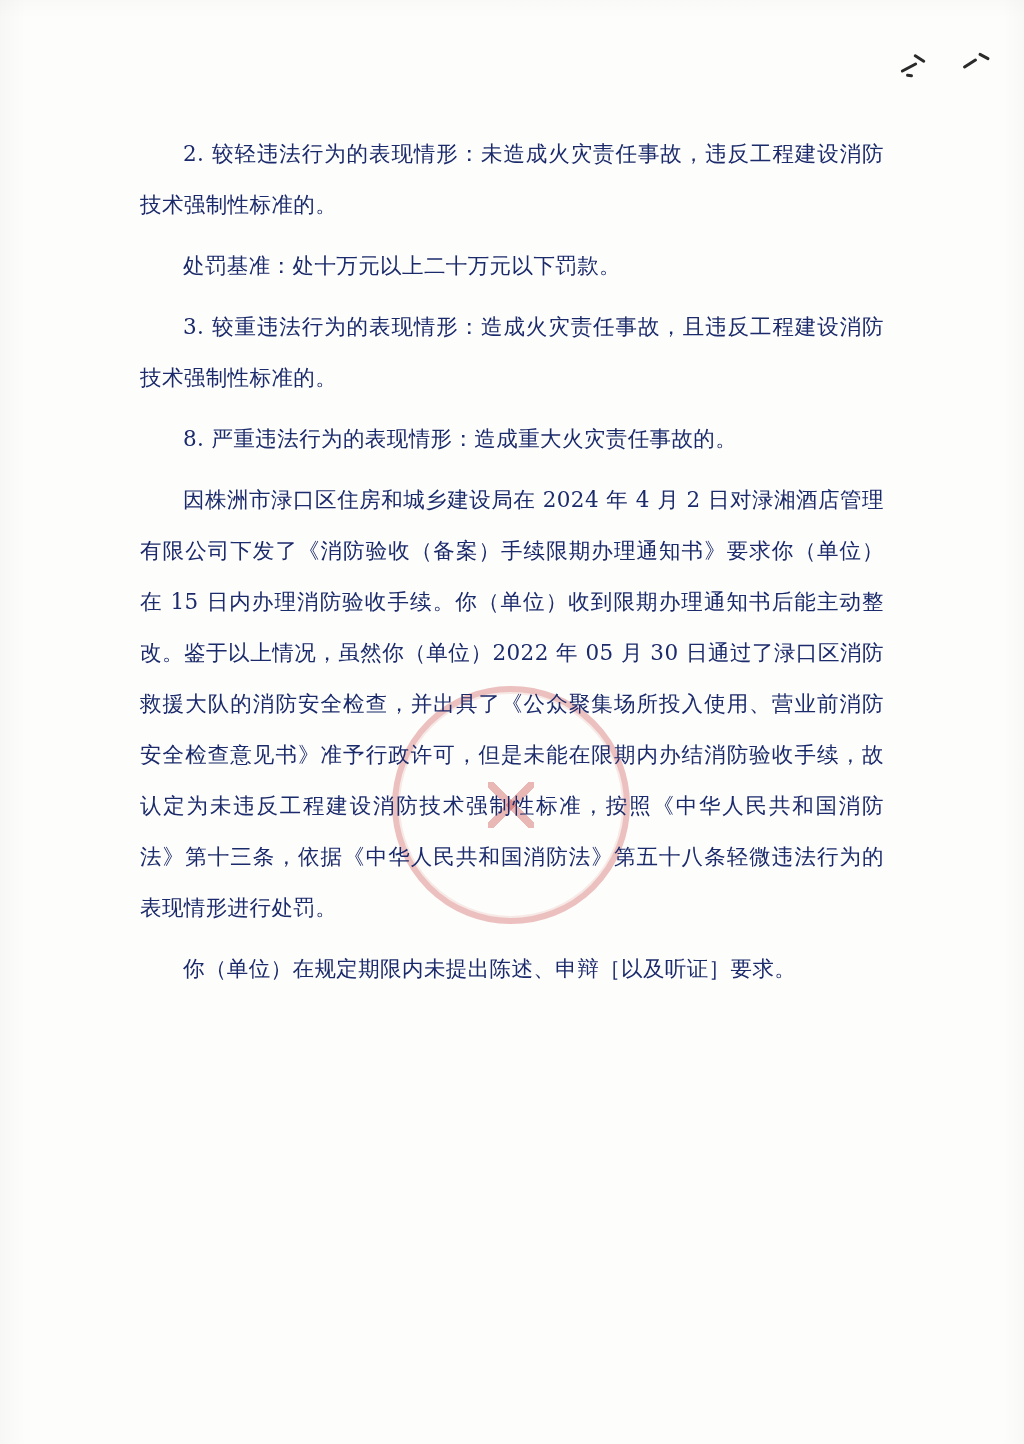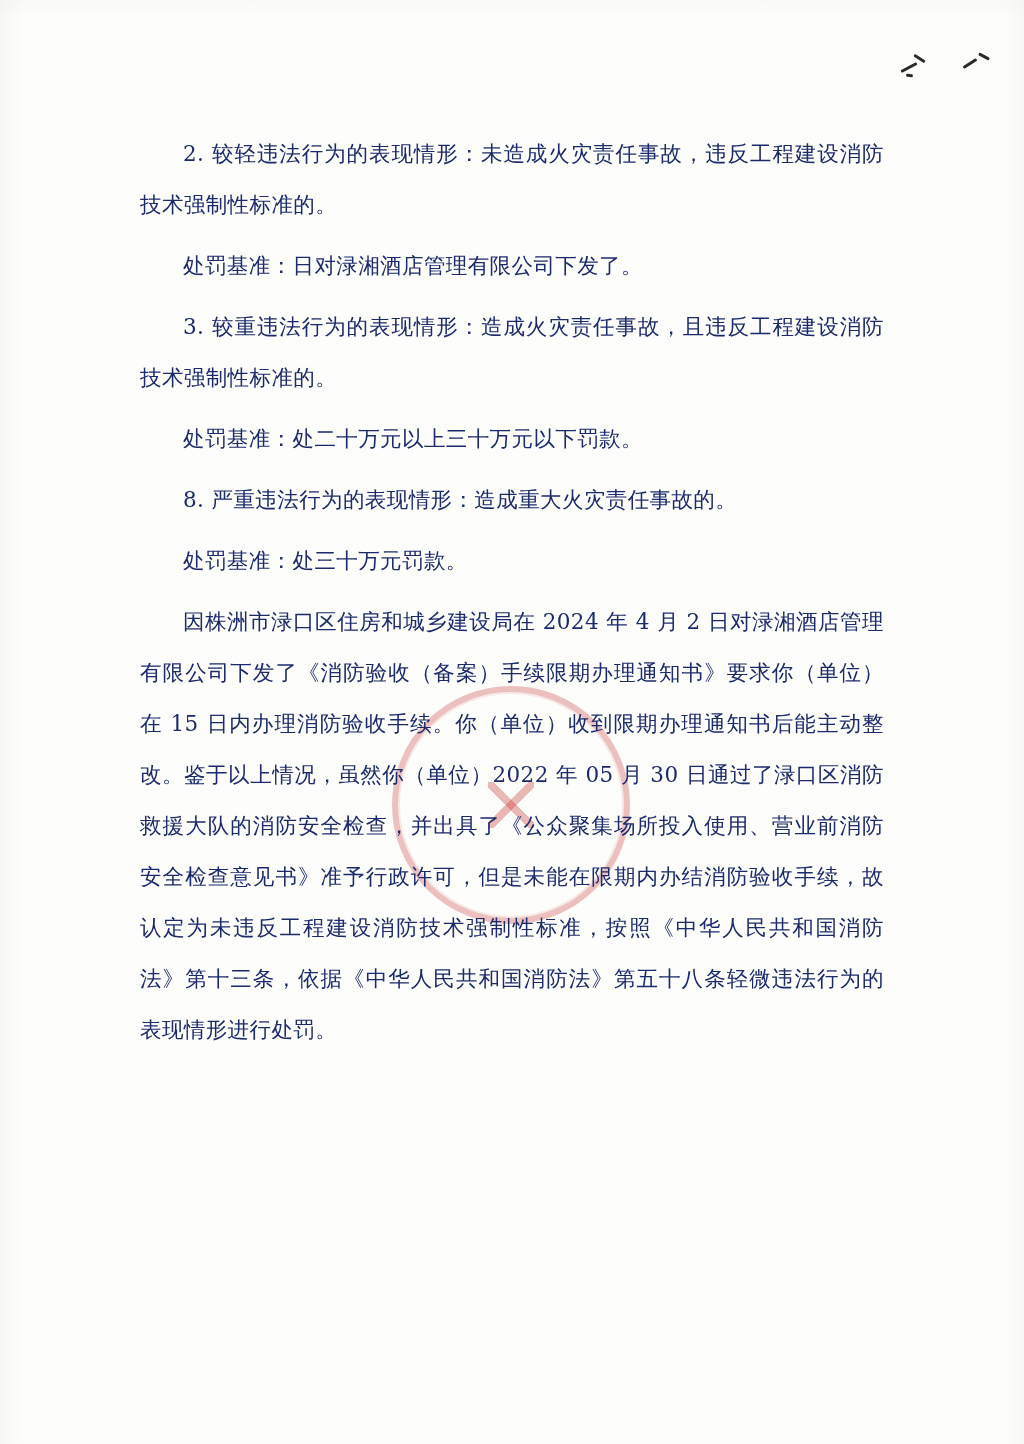--- a/index.html
+++ b/index.html
@@ -113,7 +113,7 @@
 
   <div class="doc-body text-layer">
     <p class="para">2. 较轻违法行为的表现情形：未造成火灾责任事故，违反工程建设消防技术强制性标准的。</p>
-    <p class="para">处罚基准：日对渌湘酒店管理有限公司下发了。</p>
+    <p class="para">处罚基准：处十万元以上二十万元以下罚款。</p>
     <p class="para">3. 较重违法行为的表现情形：造成火灾责任事故，且违反工程建设消防技术强制性标准的。</p>
     <p class="para">处罚基准：处二十万元以上三十万元以下罚款。</p>
     <p class="para">8. 严重违法行为的表现情形：造成重大火灾责任事故的。</p>

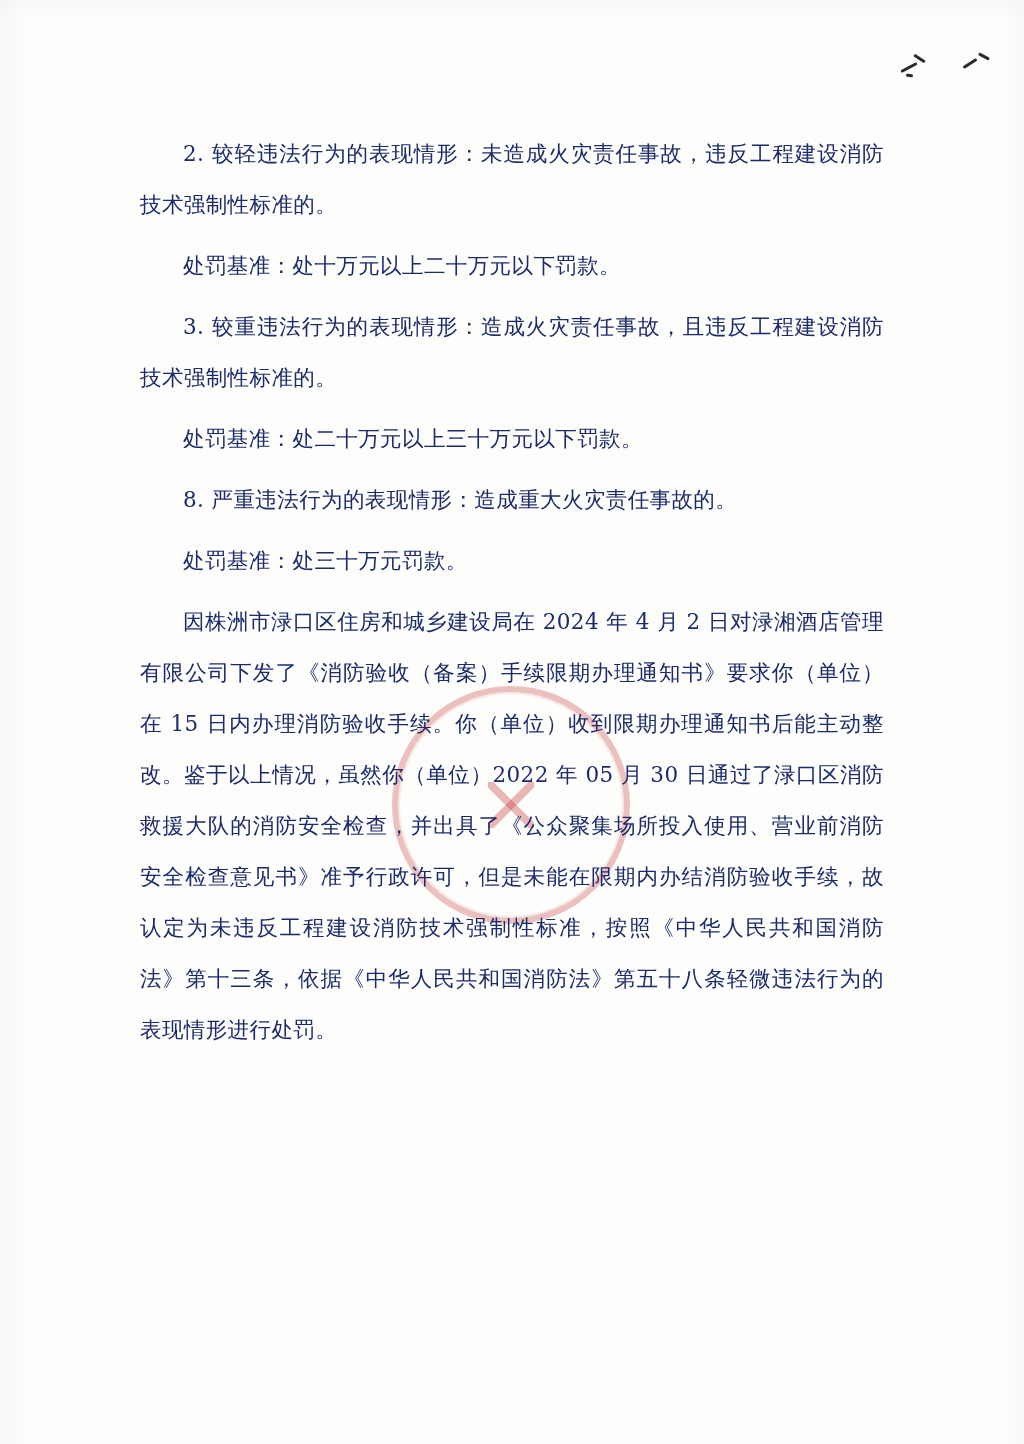--- a/index.html
+++ b/index.html
@@ -115,7 +115,6 @@
     <p class="para">2. 较轻违法行为的表现情形：未造成火灾责任事故，违反工程建设消防技术强制性标准的。</p>
     <p class="para">处罚基准：处十万元以上二十万元以下罚款。</p>
     <p class="para">3. 较重违法行为的表现情形：造成火灾责任事故，且违反工程建设消防技术强制性标准的。</p>
-    <p class="para">处罚基准：处二十万元以上三十万元以下罚款。</p>
     <p class="para">8. 严重违法行为的表现情形：造成重大火灾责任事故的。</p>
     <p class="para">处罚基准：处三十万元罚款。</p>
     <p class="para">因株洲市渌口区住房和城乡建设局在 2024 年 4 月 2 日对渌湘酒店管理有限公司下发了《消防验收（备案）手续限期办理通知书》要求你（单位）在 15 日内办理消防验收手续。你（单位）收到限期办理通知书后能主动整改。鉴于以上情况，虽然你（单位）2022 年 05 月 30 日通过了渌口区消防救援大队的消防安全检查，并出具了《公众聚集场所投入使用、营业前消防安全检查意见书》准予行政许可，但是未能在限期内办结消防验收手续，故认定为未违反工程建设消防技术强制性标准，按照《中华人民共和国消防法》第十三条，依据《中华人民共和国消防法》第五十八条轻微违法行为的表现情形进行处罚。</p>

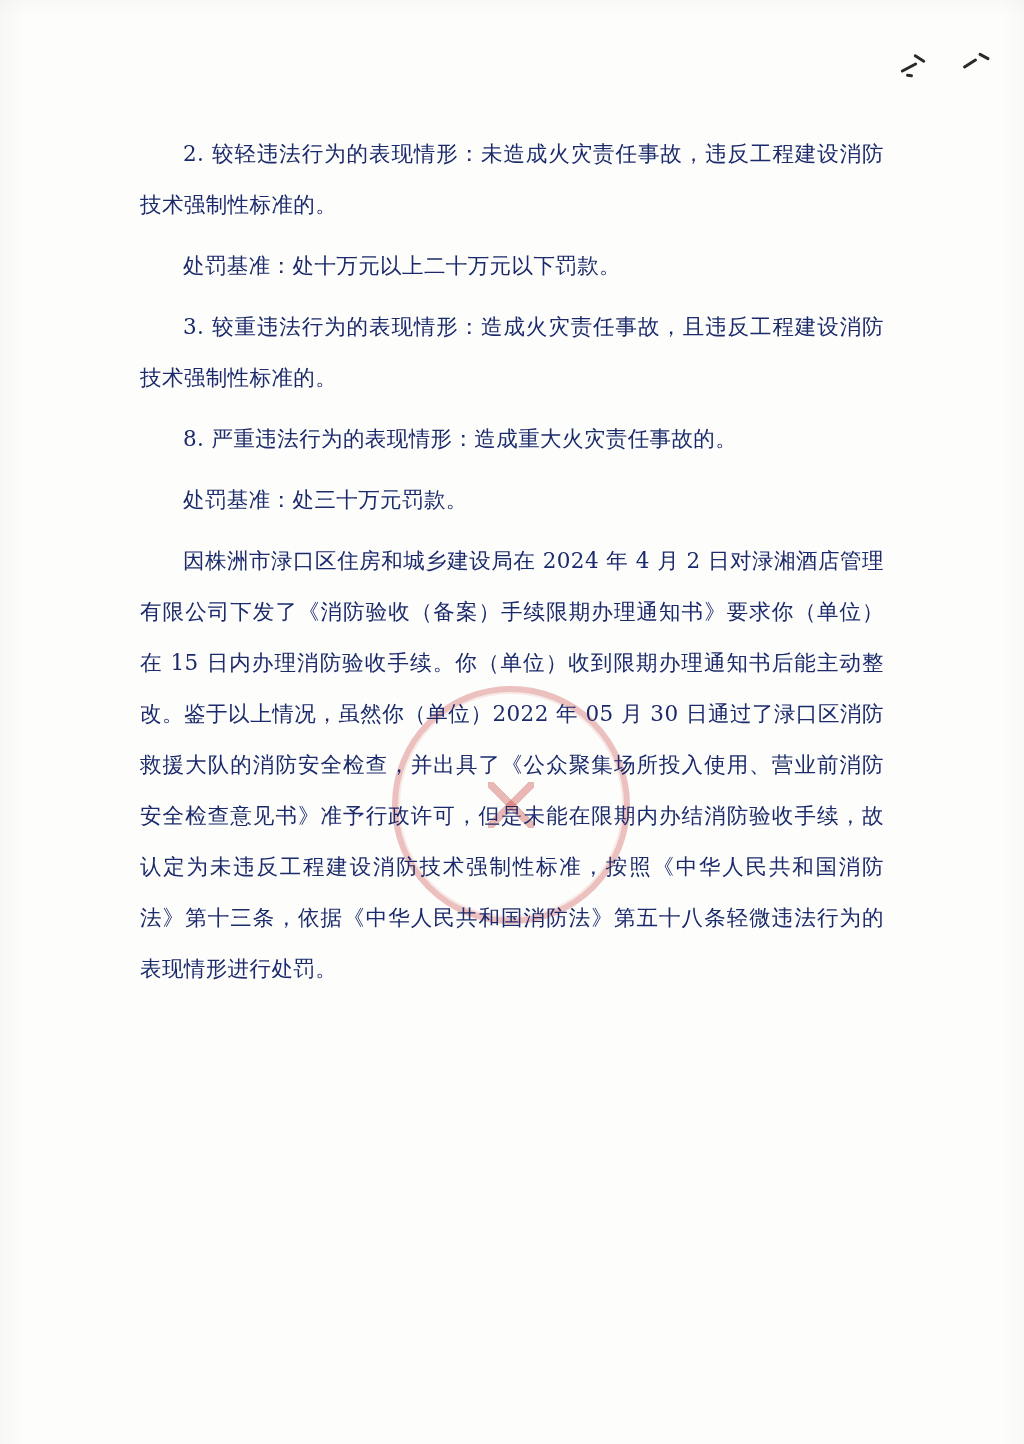--- a/index.html
+++ b/index.html
@@ -116,7 +116,6 @@
     <p class="para">处罚基准：处十万元以上二十万元以下罚款。</p>
     <p class="para">3. 较重违法行为的表现情形：造成火灾责任事故，且违反工程建设消防技术强制性标准的。</p>
     <p class="para">8. 严重违法行为的表现情形：造成重大火灾责任事故的。</p>
-    <p class="para">处罚基准：处三十万元罚款。</p>
     <p class="para">因株洲市渌口区住房和城乡建设局在 2024 年 4 月 2 日对渌湘酒店管理有限公司下发了《消防验收（备案）手续限期办理通知书》要求你（单位）在 15 日内办理消防验收手续。你（单位）收到限期办理通知书后能主动整改。鉴于以上情况，虽然你（单位）2022 年 05 月 30 日通过了渌口区消防救援大队的消防安全检查，并出具了《公众聚集场所投入使用、营业前消防安全检查意见书》准予行政许可，但是未能在限期内办结消防验收手续，故认定为未违反工程建设消防技术强制性标准，按照《中华人民共和国消防法》第十三条，依据《中华人民共和国消防法》第五十八条轻微违法行为的表现情形进行处罚。</p>
   </div>
 

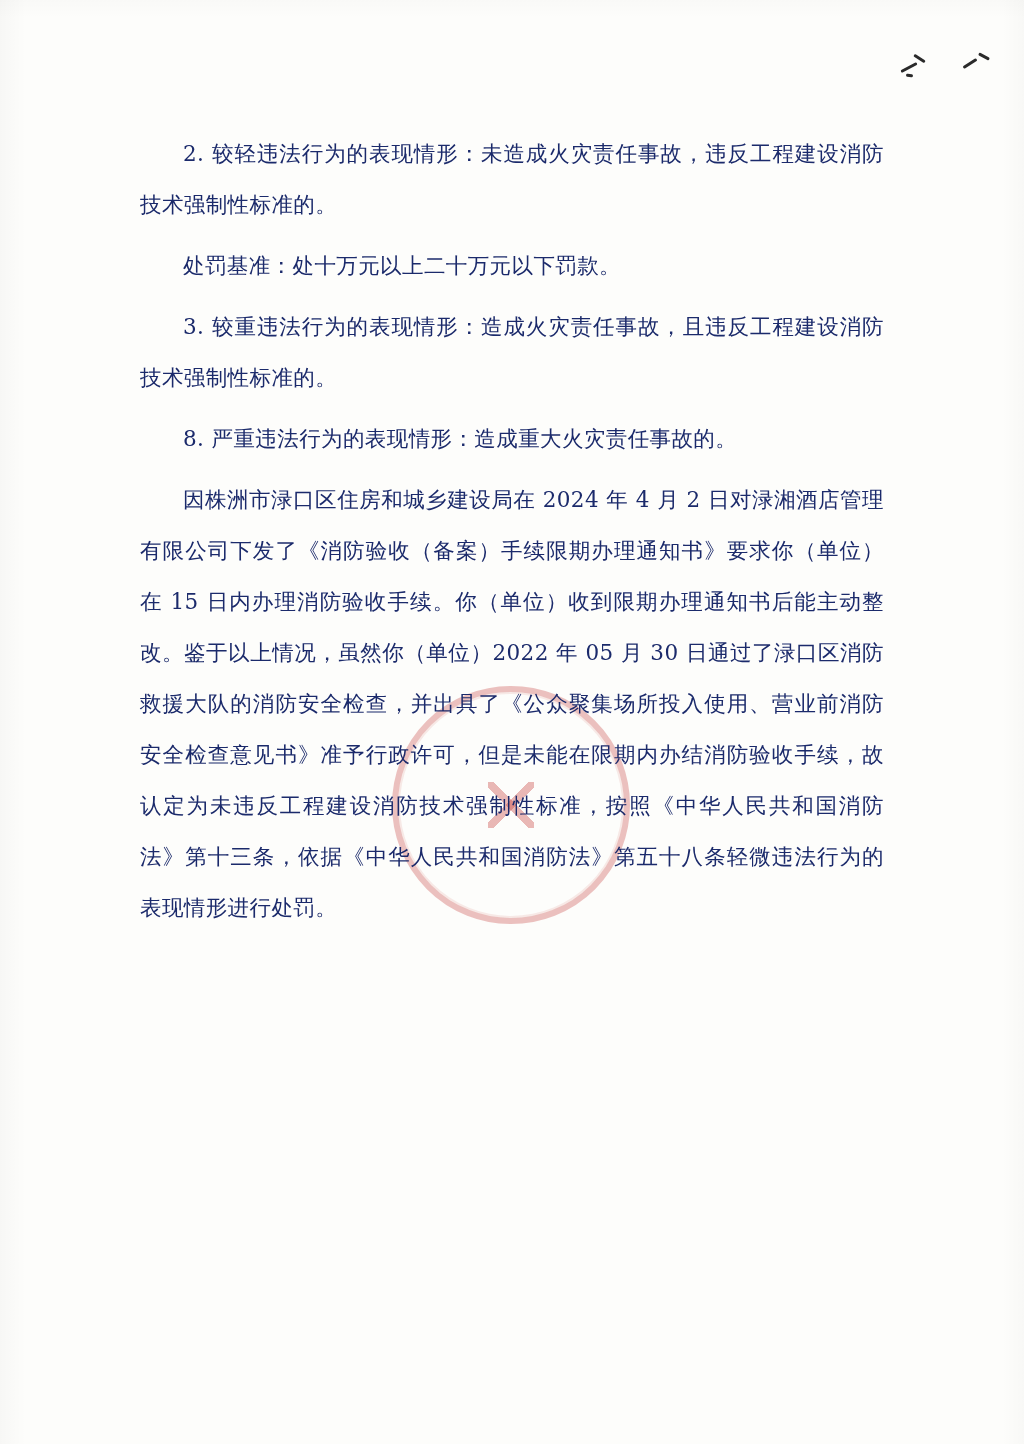--- a/index.html
+++ b/index.html
@@ -117,6 +117,7 @@
     <p class="para">3. 较重违法行为的表现情形：造成火灾责任事故，且违反工程建设消防技术强制性标准的。</p>
     <p class="para">8. 严重违法行为的表现情形：造成重大火灾责任事故的。</p>
     <p class="para">因株洲市渌口区住房和城乡建设局在 2024 年 4 月 2 日对渌湘酒店管理有限公司下发了《消防验收（备案）手续限期办理通知书》要求你（单位）在 15 日内办理消防验收手续。你（单位）收到限期办理通知书后能主动整改。鉴于以上情况，虽然你（单位）2022 年 05 月 30 日通过了渌口区消防救援大队的消防安全检查，并出具了《公众聚集场所投入使用、营业前消防安全检查意见书》准予行政许可，但是未能在限期内办结消防验收手续，故认定为未违反工程建设消防技术强制性标准，按照《中华人民共和国消防法》第十三条，依据《中华人民共和国消防法》第五十八条轻微违法行为的表现情形进行处罚。</p>
+    <p class="para tight">你（单位）在规定期限内未提出陈述、申辩［以及听证］要求。</p>
   </div>
 
 </div>

